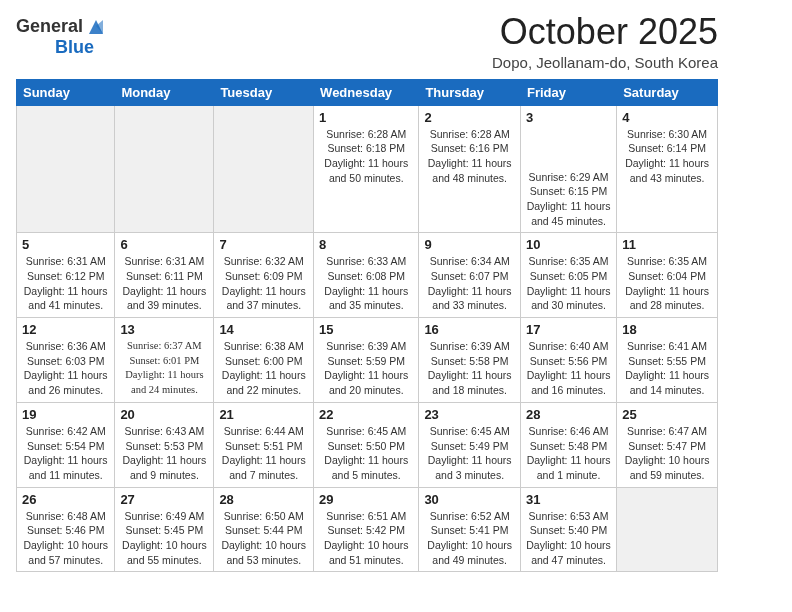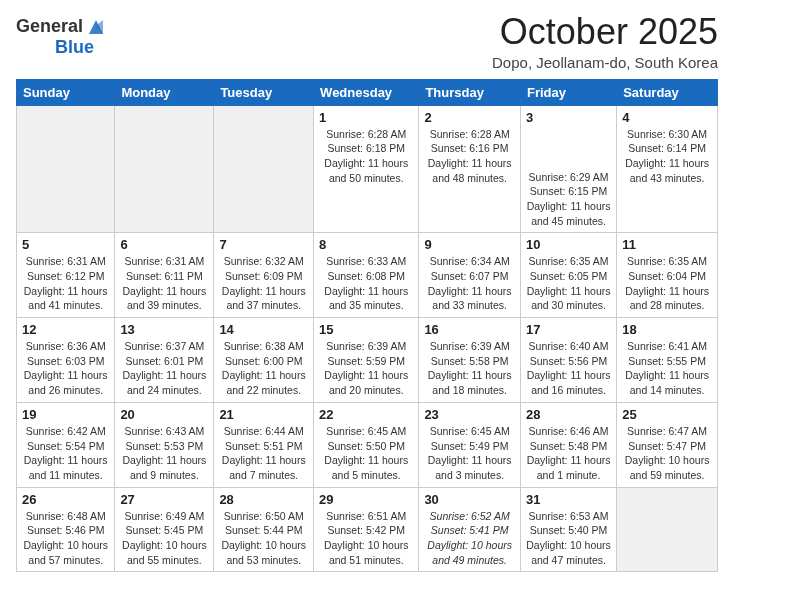--- a/index.html
+++ b/index.html
@@ -223,7 +223,7 @@
           </td>
           <td>
             <span class="day-num">13</span>
-            <div class="day-info" style="white-space: pre-line;">Sunrise: 6:37 AM
+            <div class="day-info" style="white-space: pre-line; font-family: Liberation Serif, serif;">Sunrise: 6:37 AM
 Sunset: 6:01 PM
 Daylight: 11 hours
 and 24 minutes.</div>

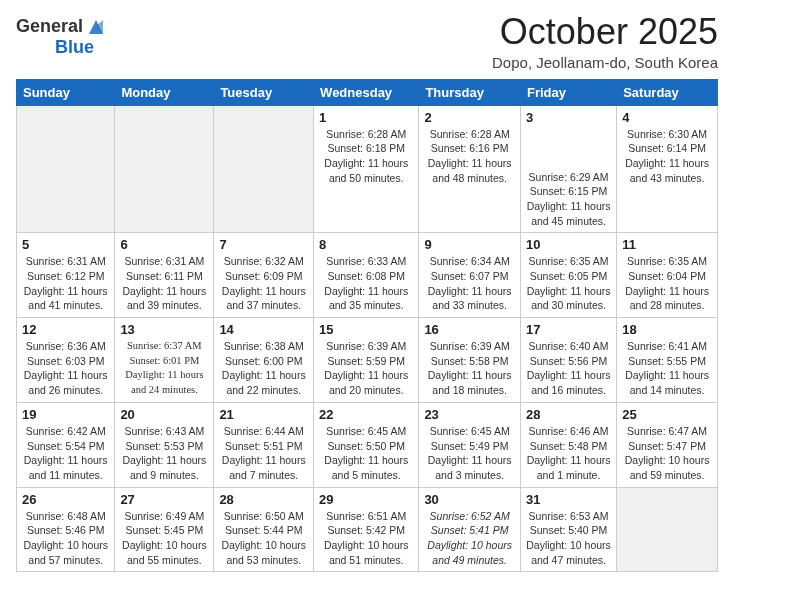--- a/index.html
+++ b/index.html
@@ -346,7 +346,7 @@
           </td>
           <td>
             <span class="day-num">30</span>
-            <div class="day-info" style="white-space: pre-line; font-style: italic;">Sunrise: 6:52 AM
+            <div class="day-info" style="white-space: pre-line;">Sunrise: 6:52 AM
 Sunset: 5:41 PM
 Daylight: 10 hours
 and 49 minutes.</div>

